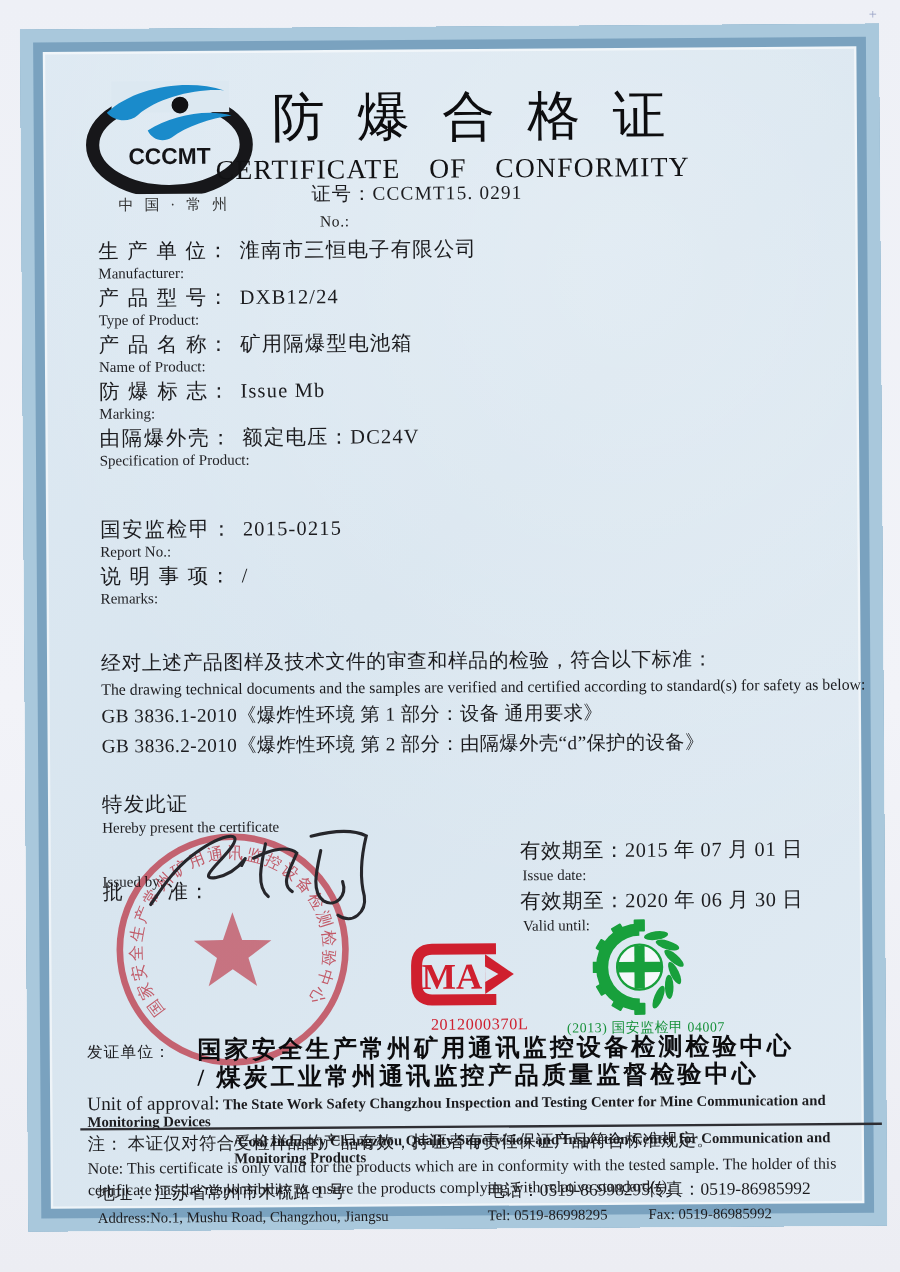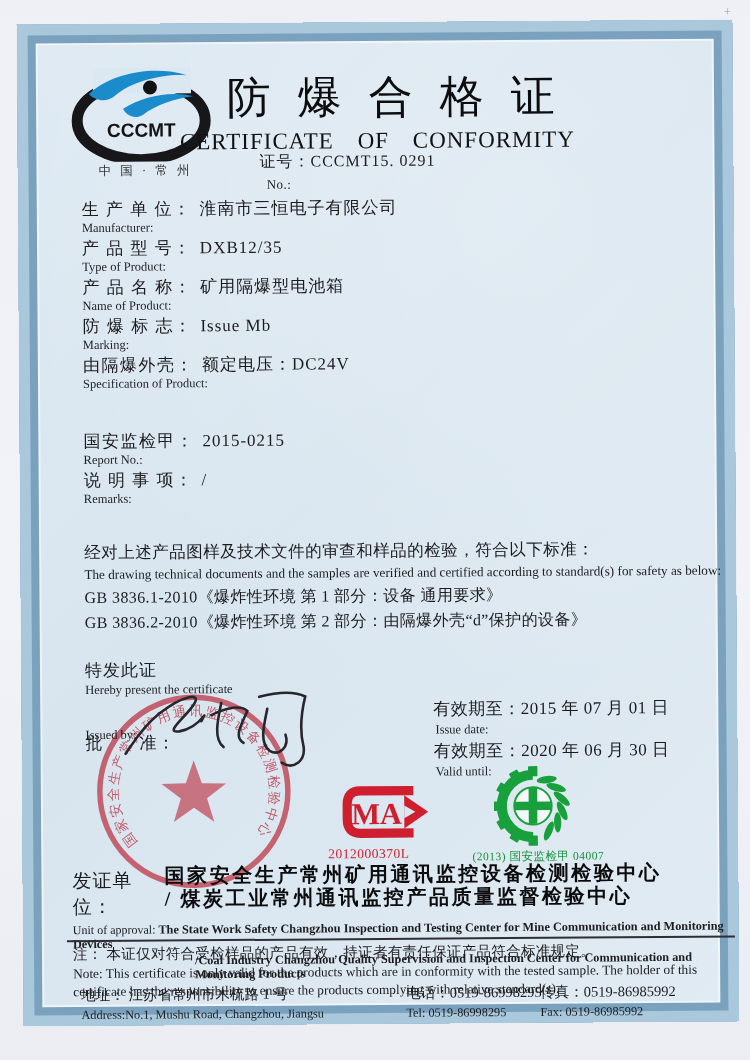--- a/index.html
+++ b/index.html
@@ -100,7 +100,7 @@
       <div class="en">Manufacturer:</div>
     </div>
     <div class="frow">
-      <div class="cn"><span class="lab">产 品 型 号：</span><span class="val">DXB12/35</span></div>
+      <div class="cn"><span class="lab">产 品 型 号：</span><span class="val">DXB12/24</span></div>
       <div class="en">Type of Product:</div>
     </div>
     <div class="frow">

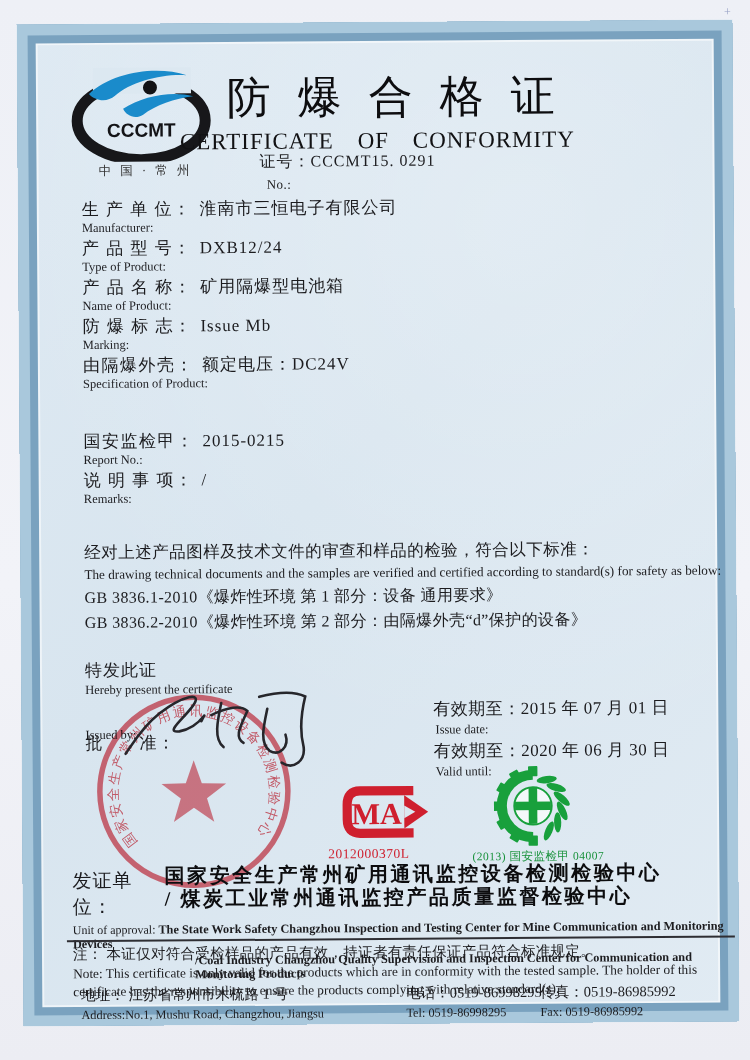--- a/index.html
+++ b/index.html
@@ -48,7 +48,7 @@
   .signature{left:96px;top:652px;width:250px;height:110px;}
   
   .cma{left:316px;top:760px;width:92px;height:60px;}
-  .cma-number{left:306px;top:824px;width:112px;text-align:left;font-size:13.5px;color:#cf1f2e;letter-spacing:.5px;}
+  .cma-number{left:306px;top:824px;width:112px;text-align:right;font-size:13.5px;color:#cf1f2e;letter-spacing:.5px;}
   .green-mark{left:472px;top:744px;width:78px;height:82px;}
   .green-caption{left:436px;top:828px;width:160px;text-align:center;font-size:11.5px;color:#17913a;letter-spacing:.5px;}
   

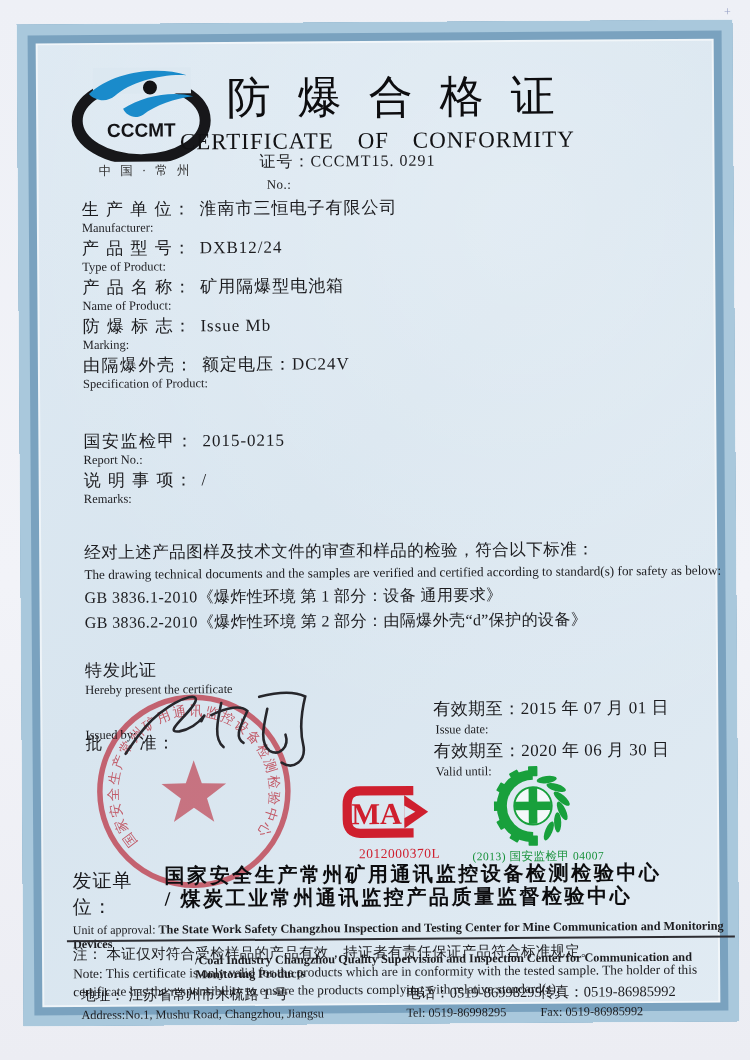--- a/index.html
+++ b/index.html
@@ -54,7 +54,7 @@
   
   .approval{left:50px;top:841px;width:666px;}
   .approval .row1{display:flex;align-items:flex-start;}
-  .approval .lab{font-size:19px;letter-spacing:1px;width:92px;flex:0 0 auto;padding-top:3px;}
+  .approval .lab{font-size:13px;letter-spacing:1px;width:92px;flex:0 0 auto;padding-top:3px;}
   .approval .cn1,.approval .cn2{font-size:20px;font-weight:bold;letter-spacing:2.6px;line-height:23px;color:#0c0c0e;}
   .approval .enrow{font-size:12.3px;font-weight:bold;line-height:14px;margin-top:3px;}
   .approval .enlab{font-weight:normal;font-size:12px;}

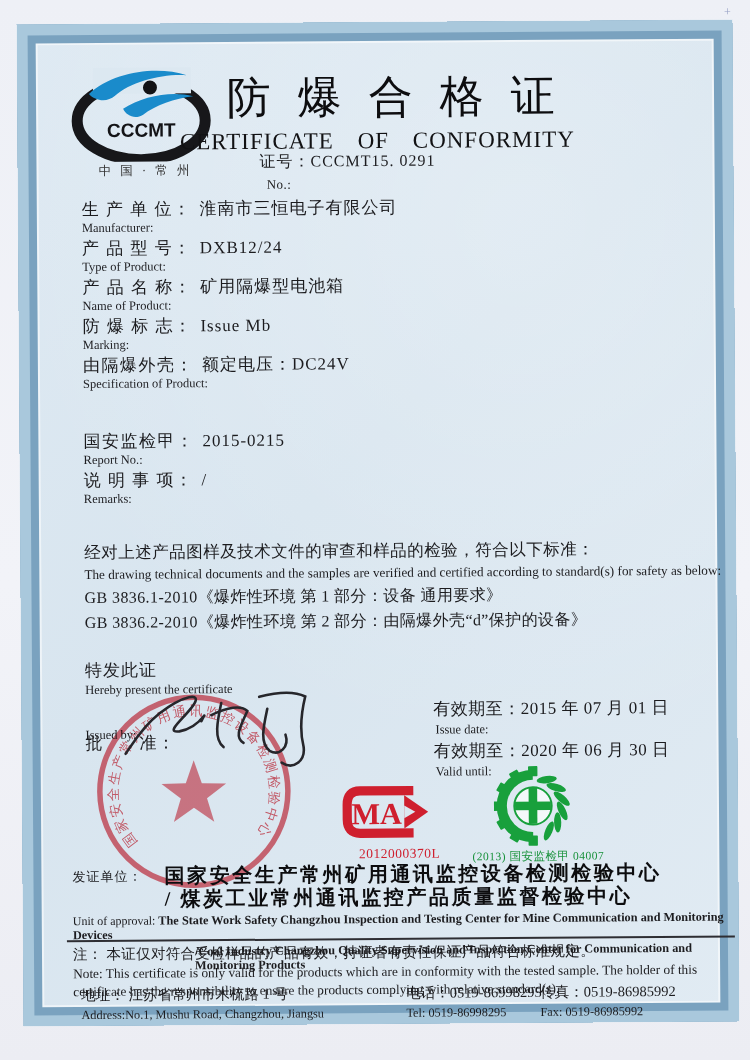--- a/index.html
+++ b/index.html
@@ -57,7 +57,7 @@
   .approval .lab{font-size:13px;letter-spacing:1px;width:92px;flex:0 0 auto;padding-top:3px;}
   .approval .cn1,.approval .cn2{font-size:20px;font-weight:bold;letter-spacing:2.6px;line-height:23px;color:#0c0c0e;}
   .approval .enrow{font-size:12.3px;font-weight:bold;line-height:14px;margin-top:3px;}
-  .approval .enlab{font-weight:normal;font-size:12px;}
+  .approval .enlab{font-weight:normal;font-size:16px;}
   .approval .en2{margin-left:122px;}
   .rule{left:44px;top:916px;width:668px;height:2px;background:#2e2e33;}
   .note{left:50px;top:921px;width:662px;}

